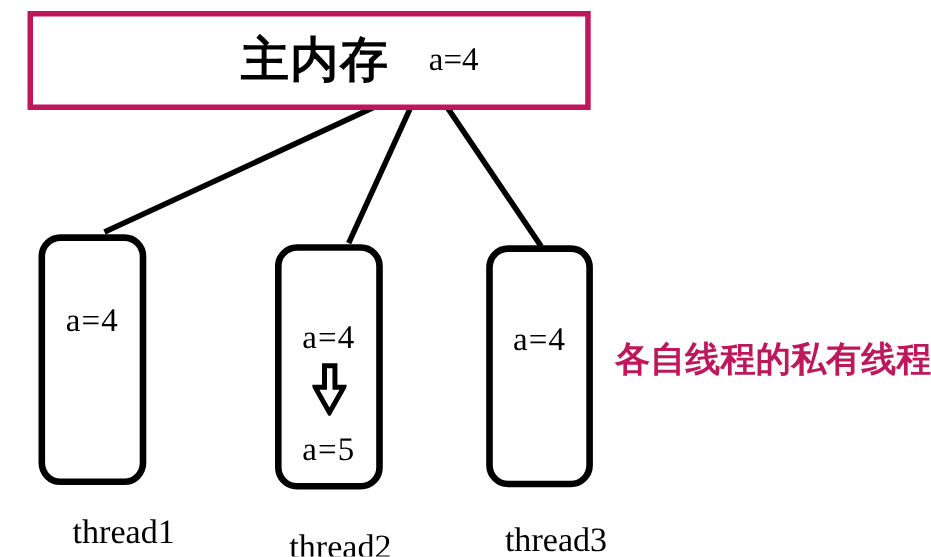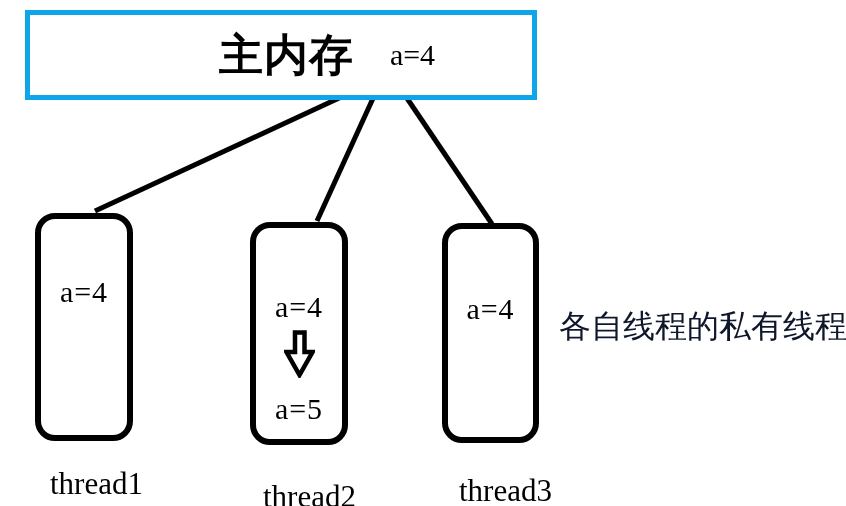--- a/index.html
+++ b/index.html
@@ -20,7 +20,7 @@
     position: absolute;
     left: 25px; top: 10px;
     width: 512px; height: 90px;
-    border: 5px solid #0ea5e9;
+    border: 5px solid #be185d;
     box-sizing: border-box;
     background: #fff;
     display: flex;

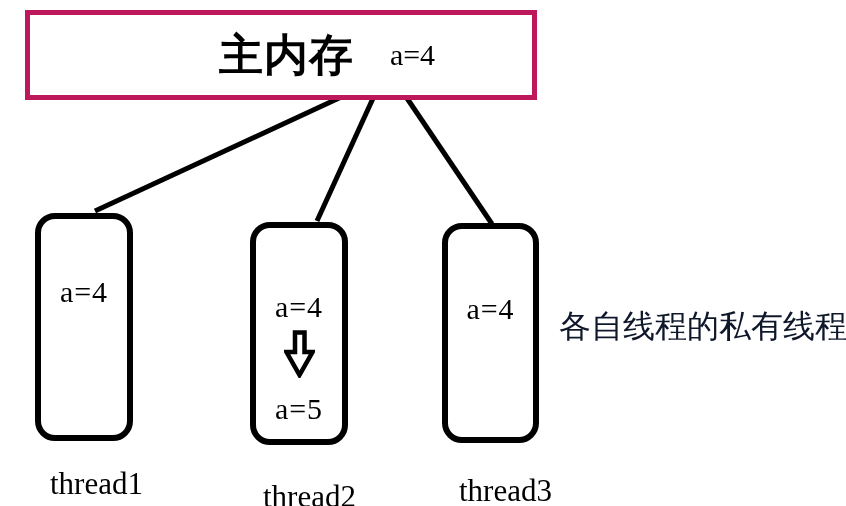--- a/index.html
+++ b/index.html
@@ -75,9 +75,9 @@
     position: absolute;
     left: 559px; top: 309px;
     font-family: "Liberation Sans", sans-serif;
-    font-weight: normal;
+    font-weight: bold;
     font-size: 32px;
-    color: #0f172a;
+    color: #be185d;
     white-space: nowrap;
     line-height: 1.1;
   }

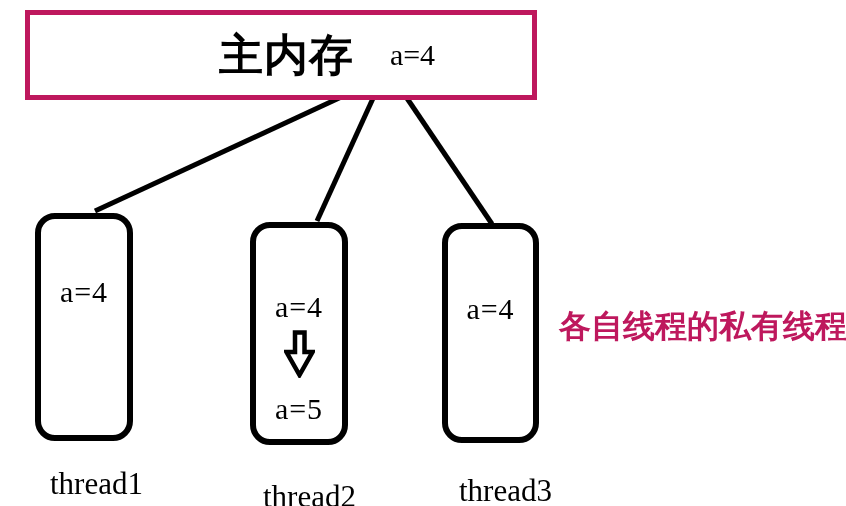--- a/index.html
+++ b/index.html
@@ -90,7 +90,7 @@
     line-height: 1;
     white-space: nowrap;
   }
-  .label-1 { left: 50px;  top: 468px; }
+  .label-1 { left: 66px;  top: 468px; }
   .label-2 { left: 263px; top: 481px; }
   .label-3 { left: 459px; top: 475px; }
 </style>

